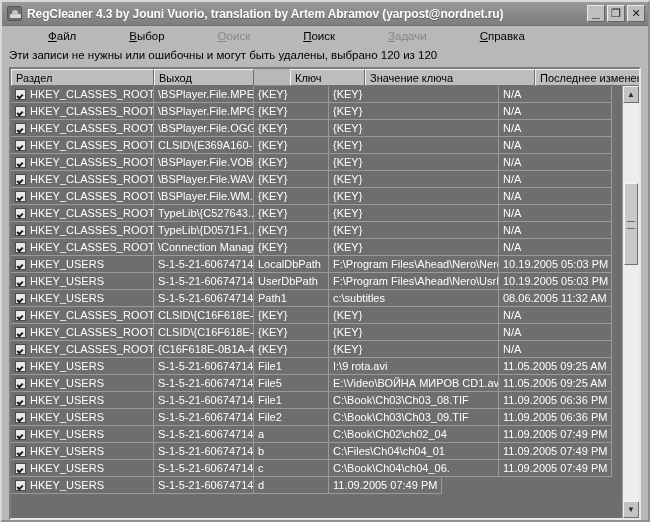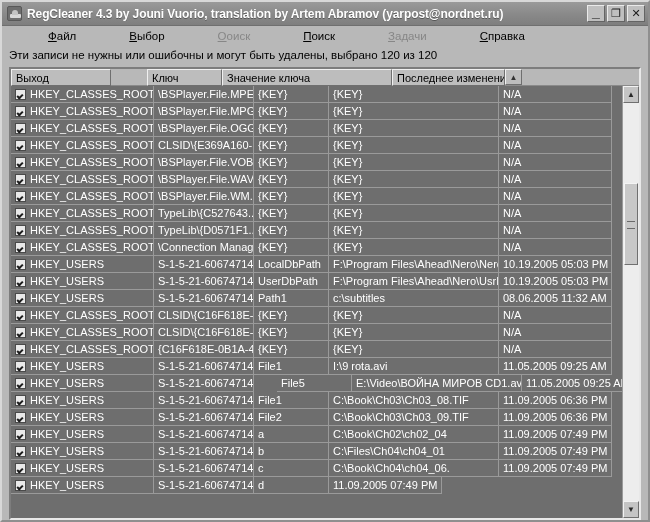--- a/index.html
+++ b/index.html
@@ -308,6 +308,9 @@
   <div id="list-outer">
 
     <div id="header-row">
+        <div class="hcell" style="width: 143px; flex: 0 0 143px;">
+          <span>Раздел</span>
+        </div>
         <div class="hcell" style="width: 100px; flex: 0 0 100px;">
           <span>Выход</span>
         </div>

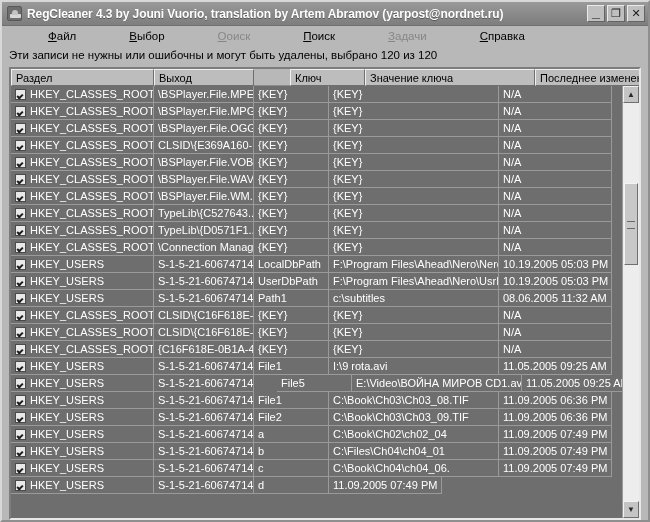--- a/index.html
+++ b/index.html
@@ -504,7 +504,7 @@
               <span class="c0label">HKEY_USERS</span>
             </div>
             <div class="cell" style="width: 100px; flex: 0 0 100px;">S-1-5-21-60674714...</div>
-            <div class="cell" style="width: 75px; flex: 0 0 75px; margin-left: 23px;">File5</div>
+            <div class="cell" style="width: 75px; flex: 0 0 75px;">File5</div>
             <div class="cell" style="width: 170px; flex: 0 0 170px;">E:\Video\ВОЙНА МИРОВ CD1.avi</div>
             <div class="cell" style="width: 113px; flex: 0 0 113px;">11.05.2005 09:25 AM</div>
           </div>

